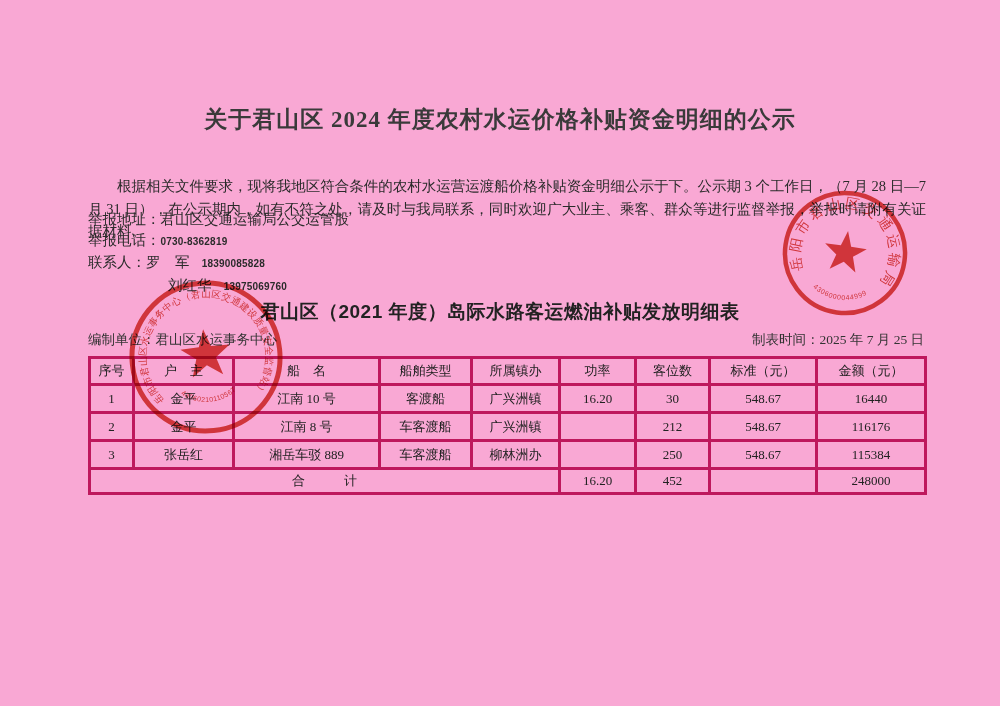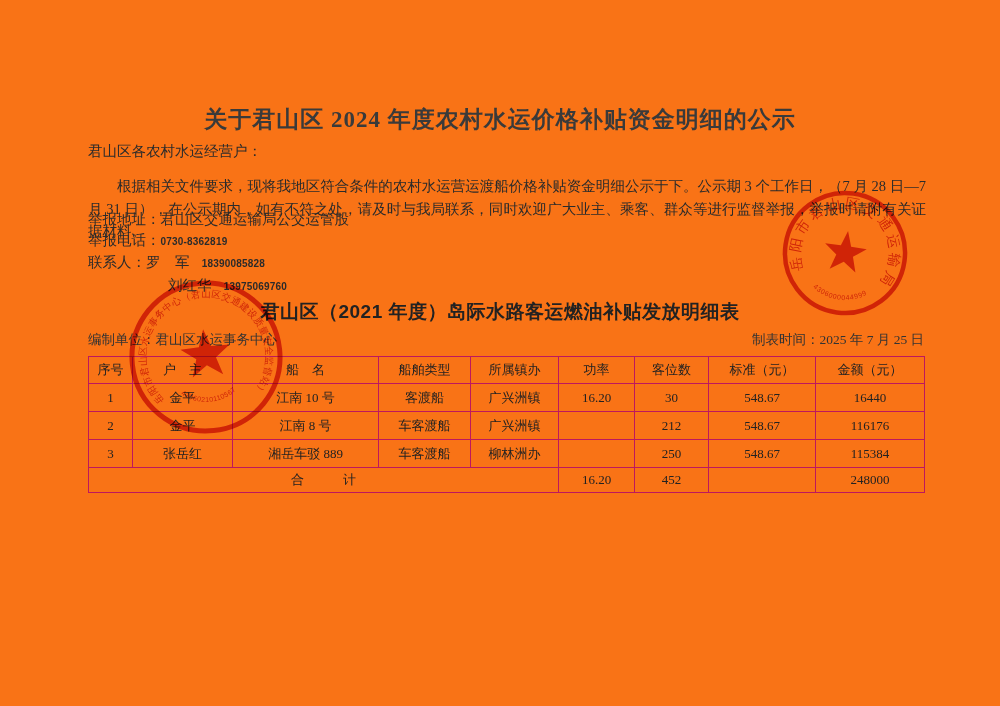--- a/index.html
+++ b/index.html
@@ -6,7 +6,7 @@
   html,body { width:1000px; height:706px; background:#e9e9e9; }
   .page {
     position:relative; width:1000px; height:706px;
-    background:#f97316; overflow:hidden;
+    background:#f9a8d4; overflow:hidden;
     font-family:"Liberation Serif","DejaVu Serif",serif;
     color:#2b2b2b;
   }

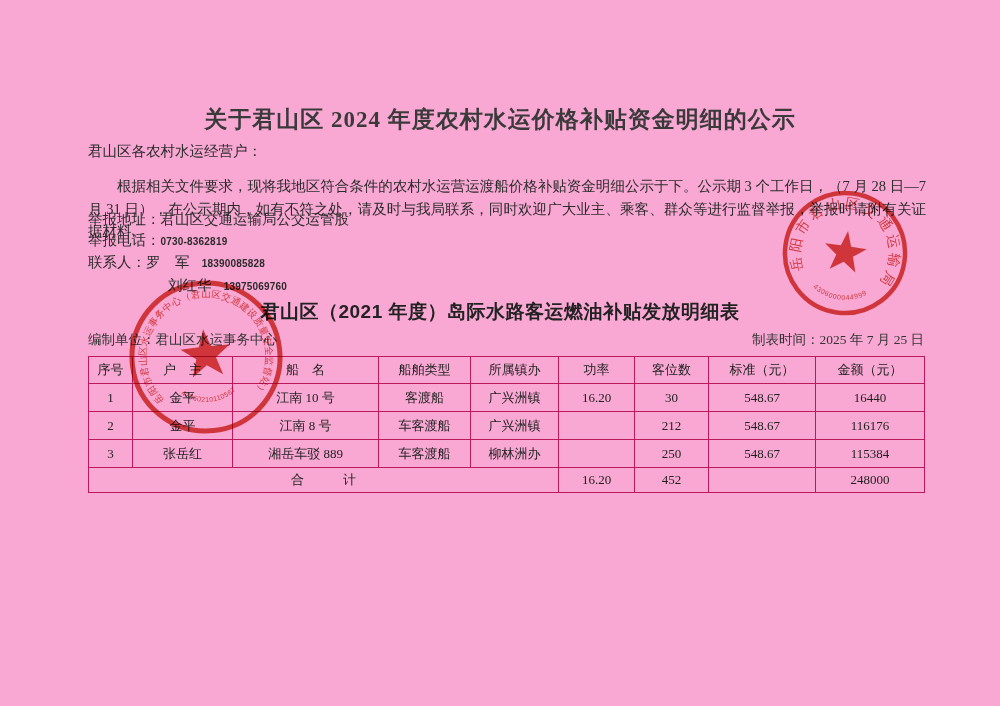--- a/index.html
+++ b/index.html
@@ -64,7 +64,6 @@
 
   <div class="doc-title">关于君山区 2024 年度农村水运价格补贴资金明细的公示</div>
 
-  <div class="salutation">君山区各农村水运经营户：</div>
 
   <p class="body-par">根据相关文件要求，现将我地区符合条件的农村水运营运渡船价格补贴资金明细公示于下。公示期 3 个工作日，（7 月 28 日—7 月 31 日），在公示期内，如有不符之处，请及时与我局联系，同时欢迎广大业主、乘客、群众等进行监督举报，举报时请附有关证据材料。</p>
 

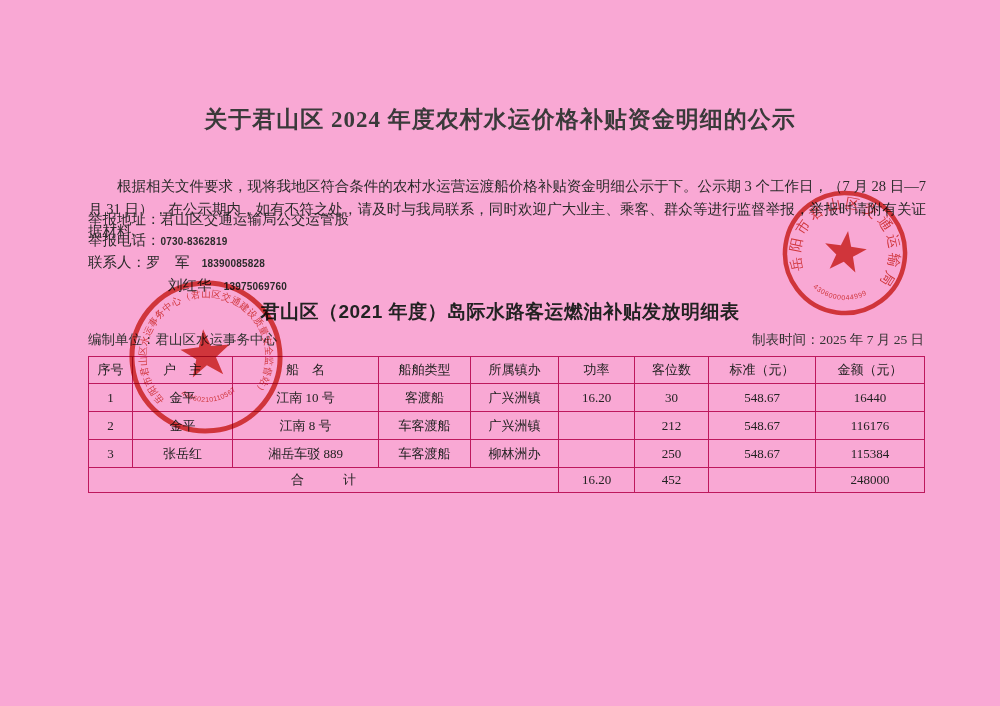--- a/index.html
+++ b/index.html
@@ -43,7 +43,7 @@
     font-size:13px; color:#222; text-align:center;
   }
   table.subsidy th, table.subsidy td {
-    border:1px solid #be185d; font-weight:normal;
+    border:3px solid #be185d; font-weight:normal;
     padding:0 2px; overflow:hidden; white-space:nowrap;
   }
   table.subsidy thead th { height:27px; }

